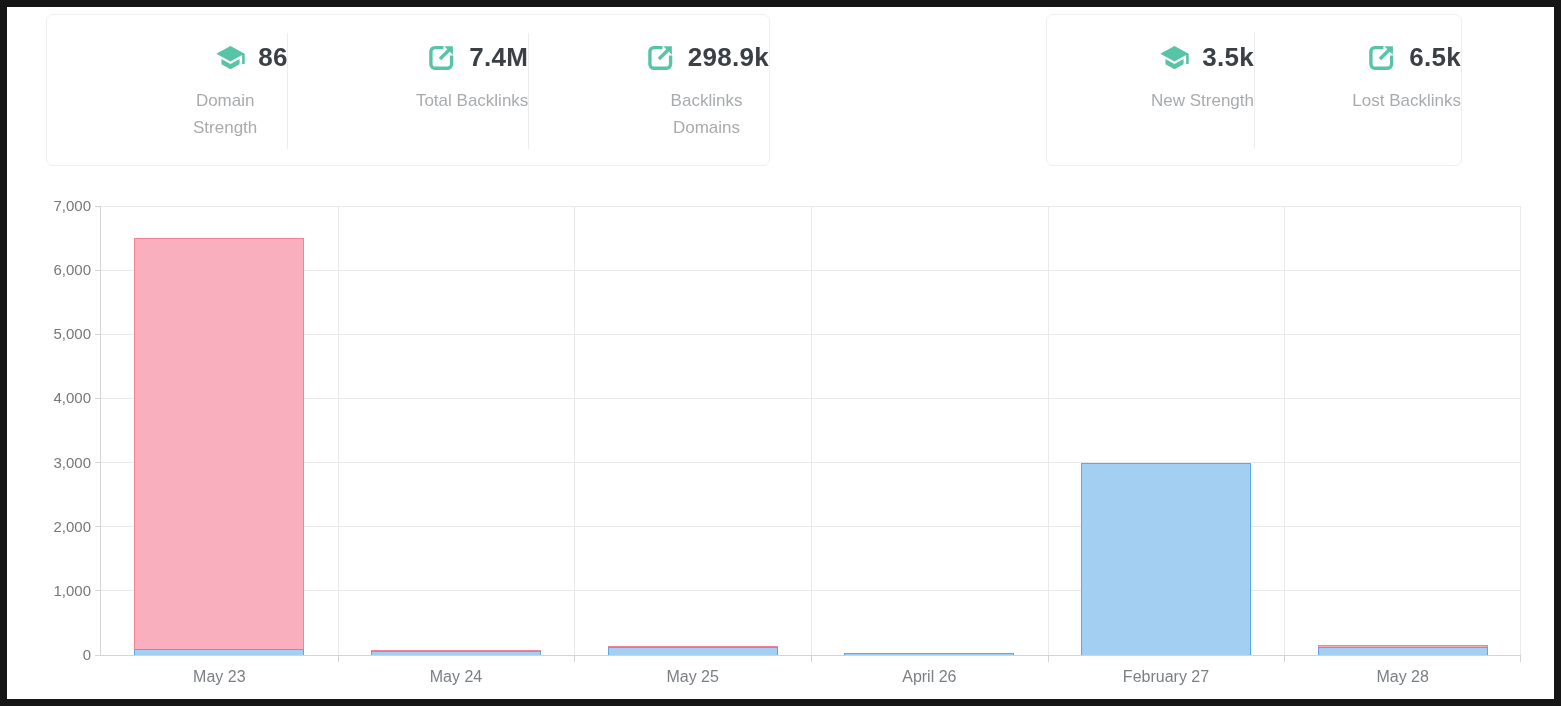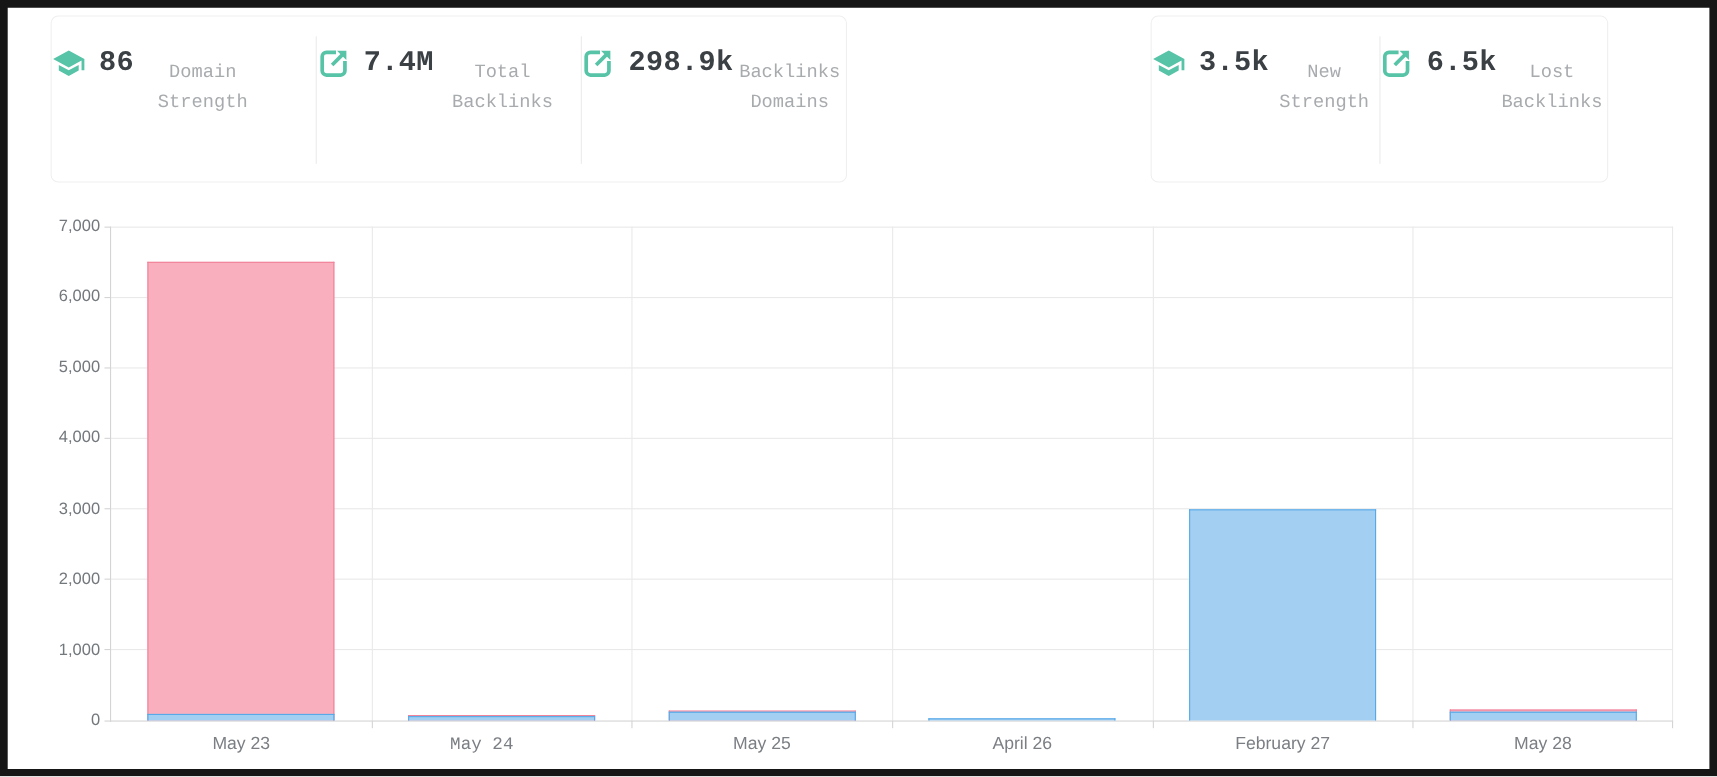--- a/index.html
+++ b/index.html
@@ -20,8 +20,8 @@
   .card-domain{left:46px;width:724px;}
   .card-new-lost{left:1046px;width:416px;}
   .stat{
-    flex:1;position:relative;display:flex;flex-direction:row;
-    align-items:flex-start;padding-top:25px;box-sizing:border-box;font-family:Liberation Mono, monospace;
+    flex:1;position:relative;display:flex;flex-direction:column;
+    align-items:flex-end;padding-top:25px;box-sizing:border-box;
   }
   .stat:not(:first-child)::before{
     content:"";position:absolute;left:-0.5px;top:18px;bottom:16px;

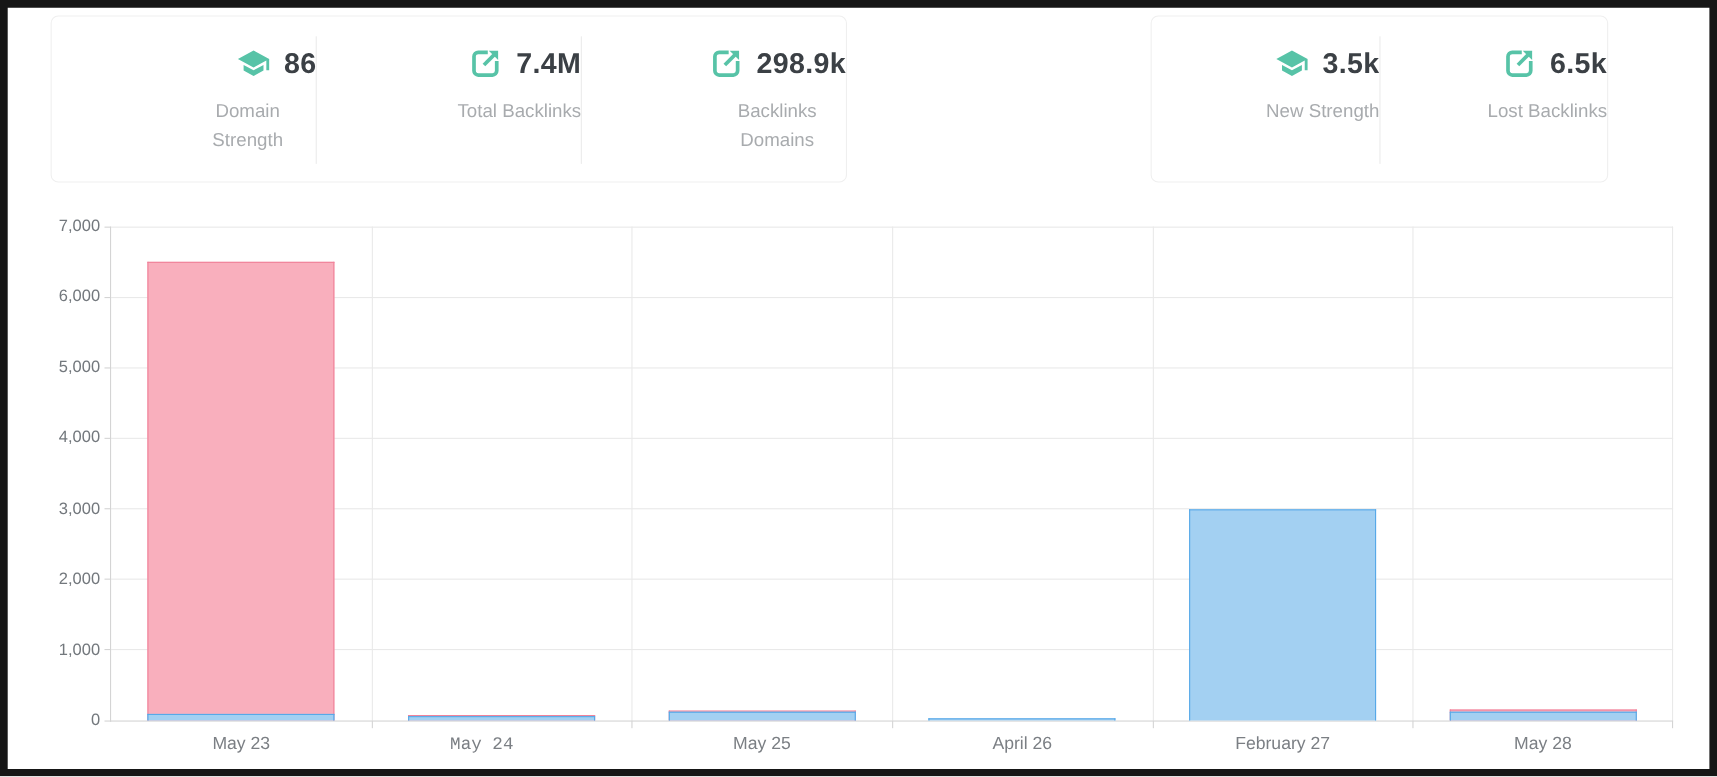--- a/index.html
+++ b/index.html
@@ -158,7 +158,7 @@
       <div class="xlab" style="left: 118.333px; top: 462px;">May 23</div>
       <div class="gl-v" style="left: 473.333px;"></div>
       <div class="xtick" style="left: 473.333px;"></div>
-      <div class="xlab" style="left: 337px; top: 462px; font-family: Liberation Mono, monospace;">May 24</div>
+      <div class="xlab" style="left: 355px; top: 462px;">May 24</div>
       <div class="gl-v" style="left: 710px;"></div>
       <div class="xtick" style="left: 710px;"></div>
       <div class="xlab" style="left: 591.667px; top: 462px;">May 25</div>

